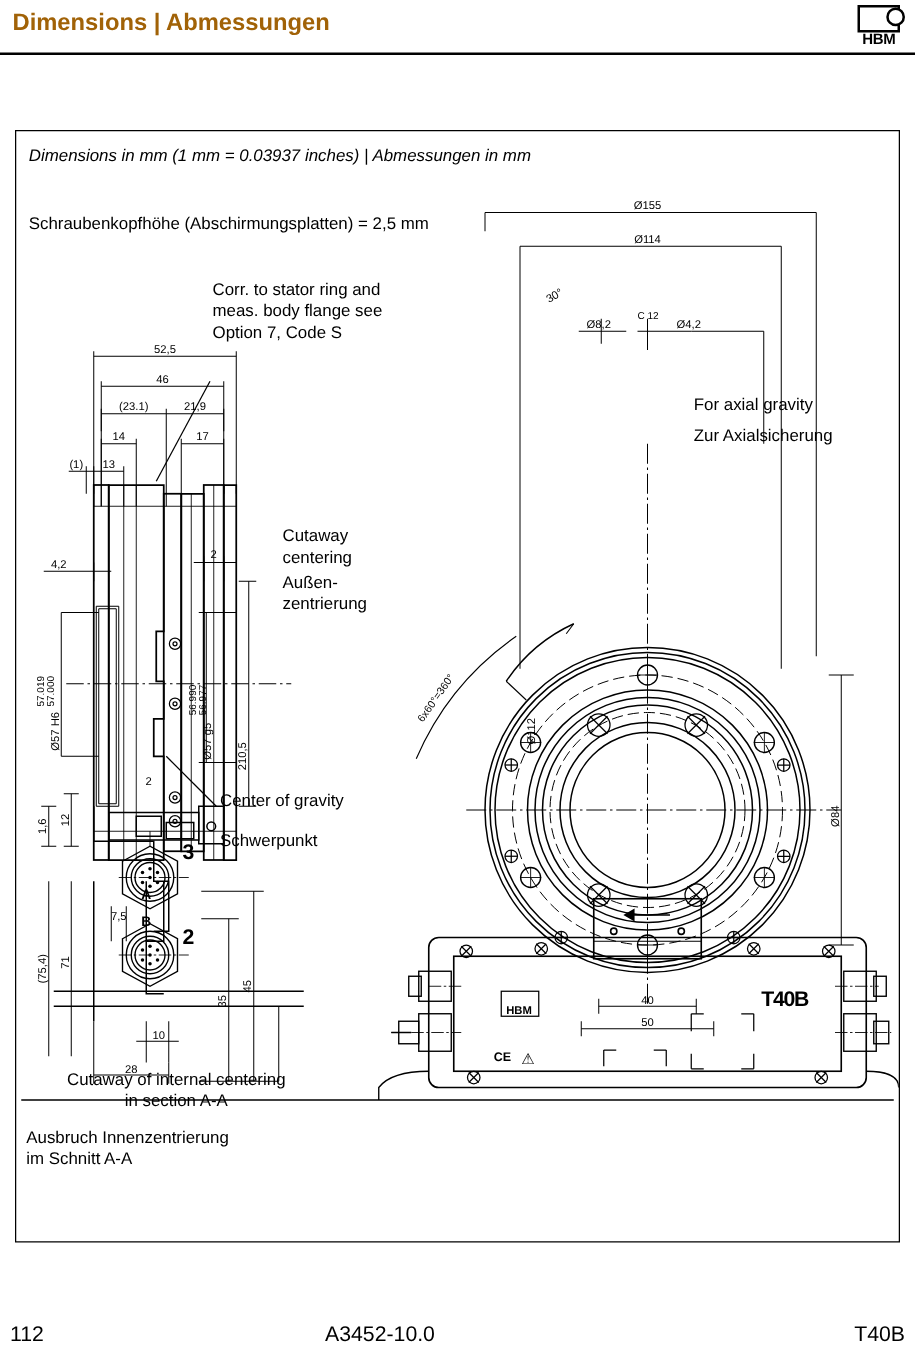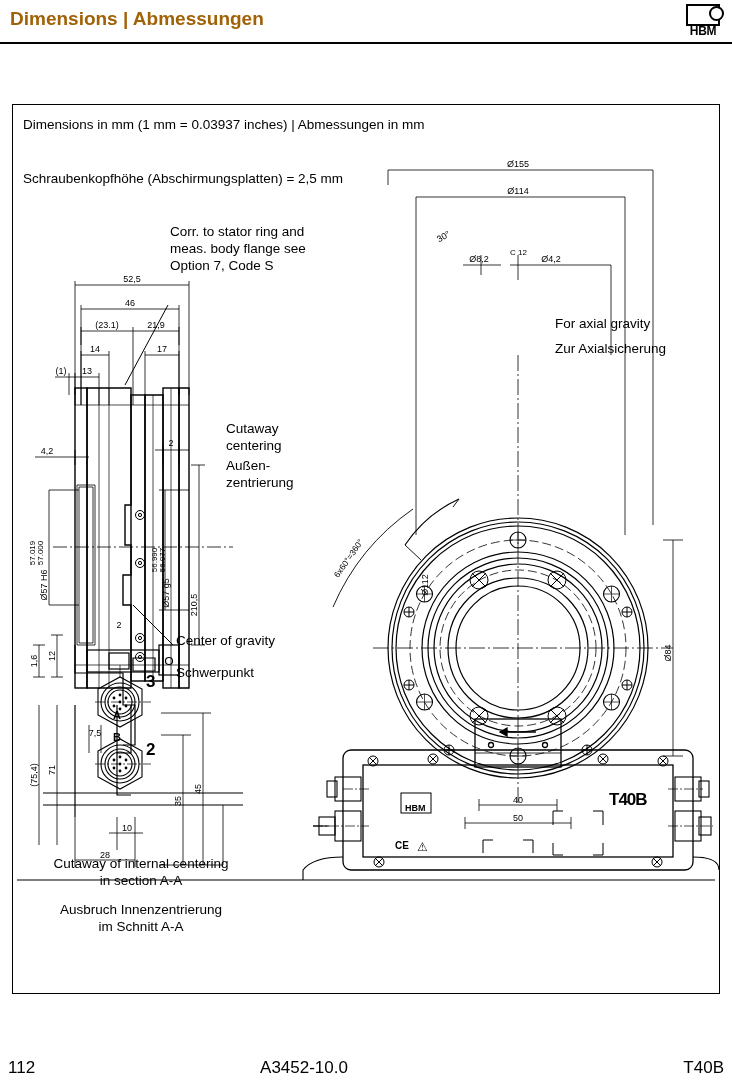--- a/index.html
+++ b/index.html
@@ -85,7 +85,7 @@
     line-height: 17px;
     white-space: nowrap;
   }
-  #note-dimensions { left: 10px; top: 11px; }
+  #note-dimensions { left: 10px; top: 11px; font-style: italic; }
   #note-screw { left: 10px; top: 36px; }
   #note-screw-de { left: 10px; top: 53px; margin-top: 12px; }
 

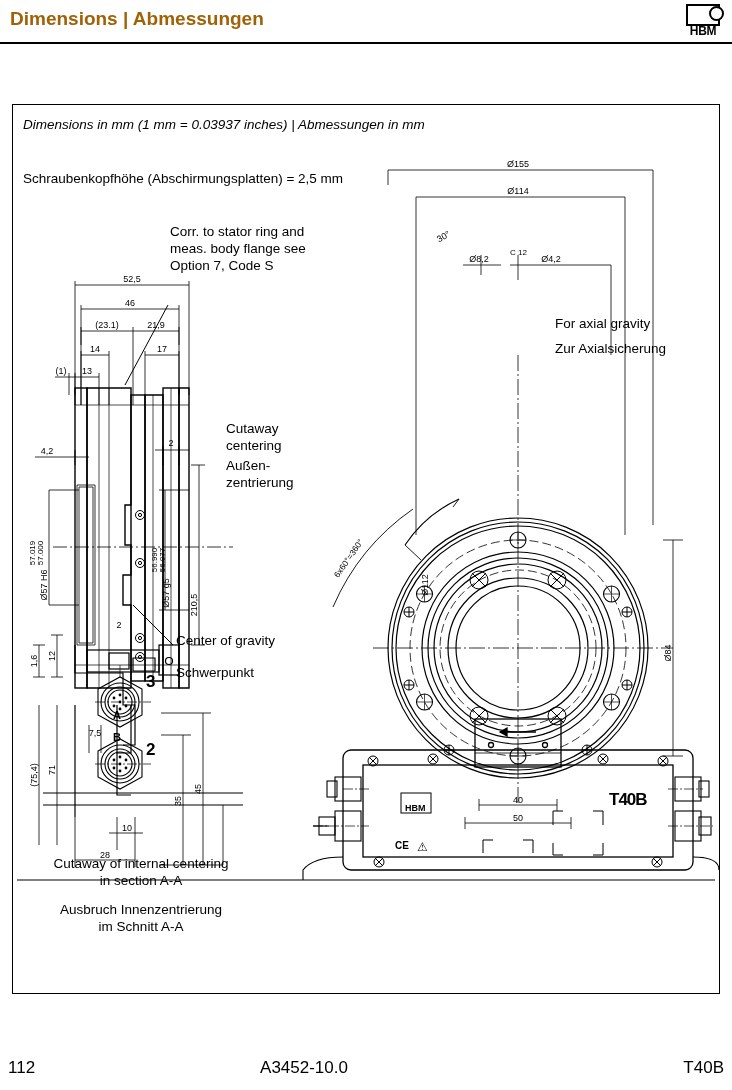--- a/index.html
+++ b/index.html
@@ -158,7 +158,7 @@
   <div class="anno" style="left:542px; top:235px;">Zur Axialsicherung</div>
   <div class="anno" style="left:8px; top:750px; width:240px; text-align:center;">Cutaway of internal centering
 in section A-A</div>
-  <div class="anno" style="left:8px; top:796px; width:240px; text-align:center;">Ausbruch Innenzentrierung
+  <div class="anno" style="left:8px; top:796px; width:240px; ">Ausbruch Innenzentrierung
 im Schnitt A-A</div>
 
   <svg class="draw-svg" width="706" height="888" viewBox="0 0 706 888">

